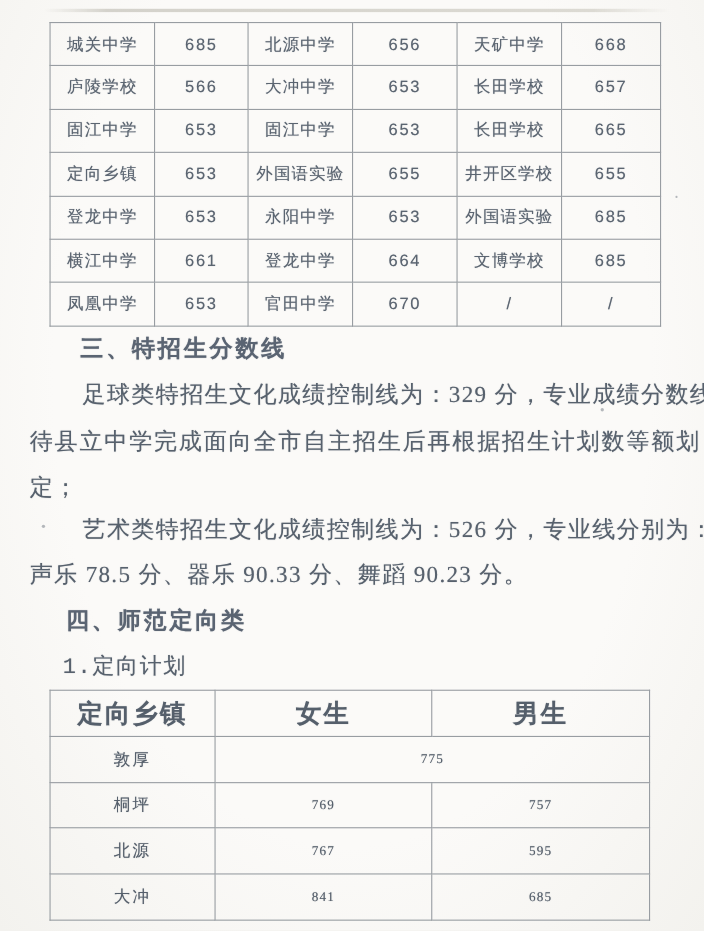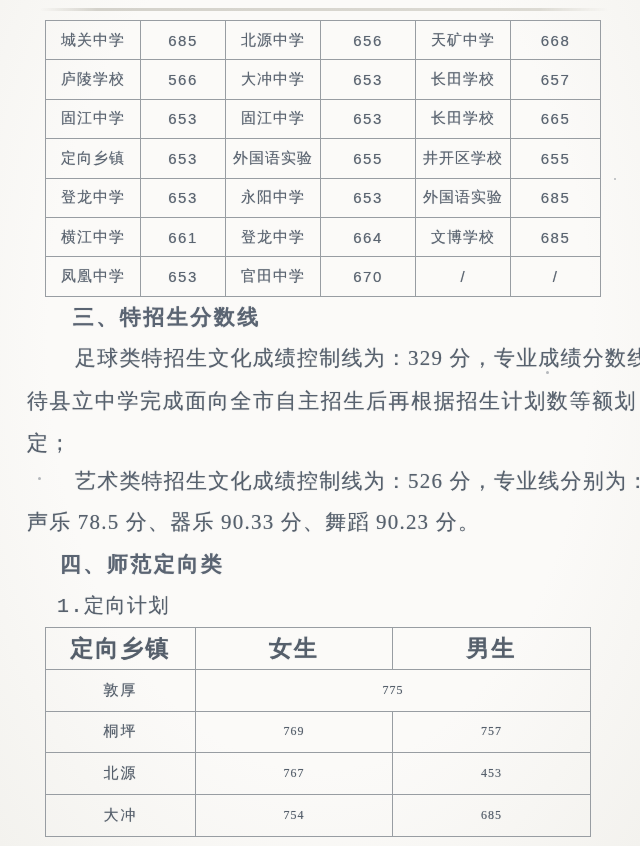--- a/index.html
+++ b/index.html
@@ -197,7 +197,7 @@
       <tr>
         <td class="town">北源</td>
         <td class="num">767</td>
-        <td class="num">453</td>
+        <td class="num">595</td>
       </tr>
       <tr>
         <td class="town">大冲</td>

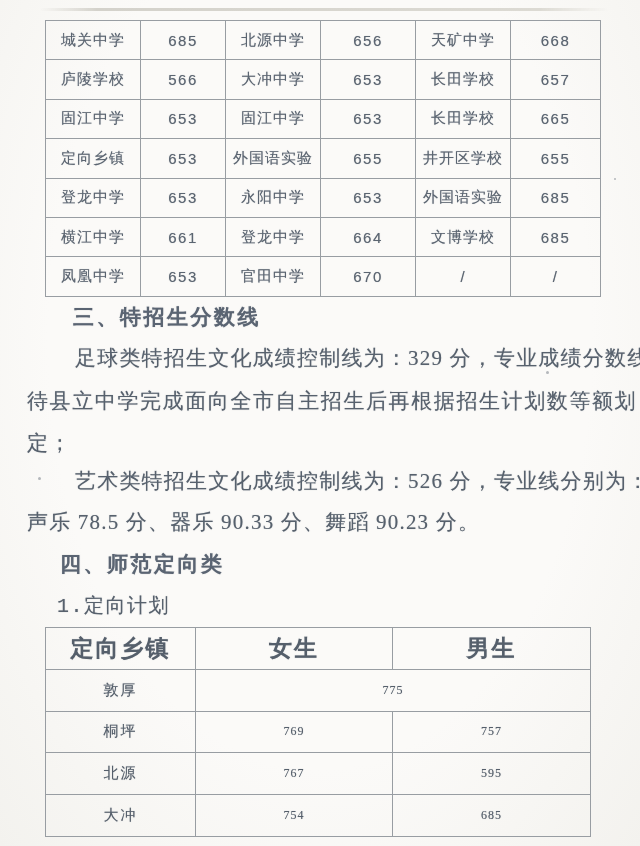--- a/index.html
+++ b/index.html
@@ -201,7 +201,7 @@
       </tr>
       <tr>
         <td class="town">大冲</td>
-        <td class="num">754</td>
+        <td class="num">841</td>
         <td class="num">685</td>
       </tr>
     </tbody>

